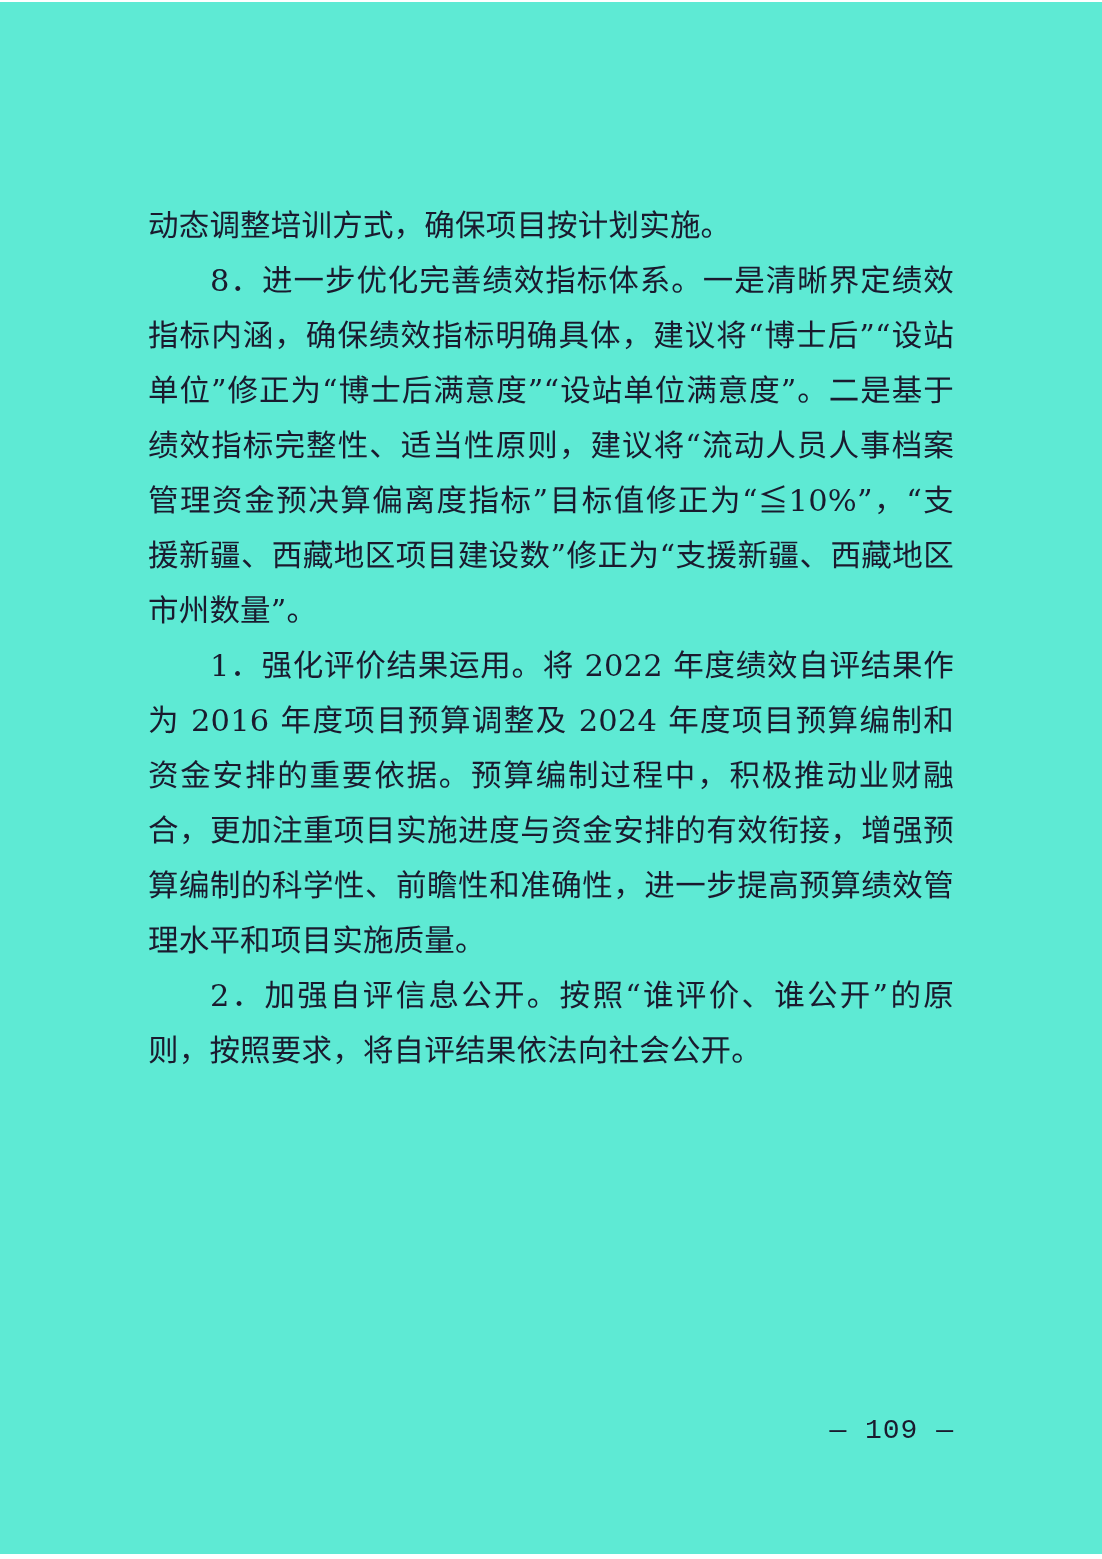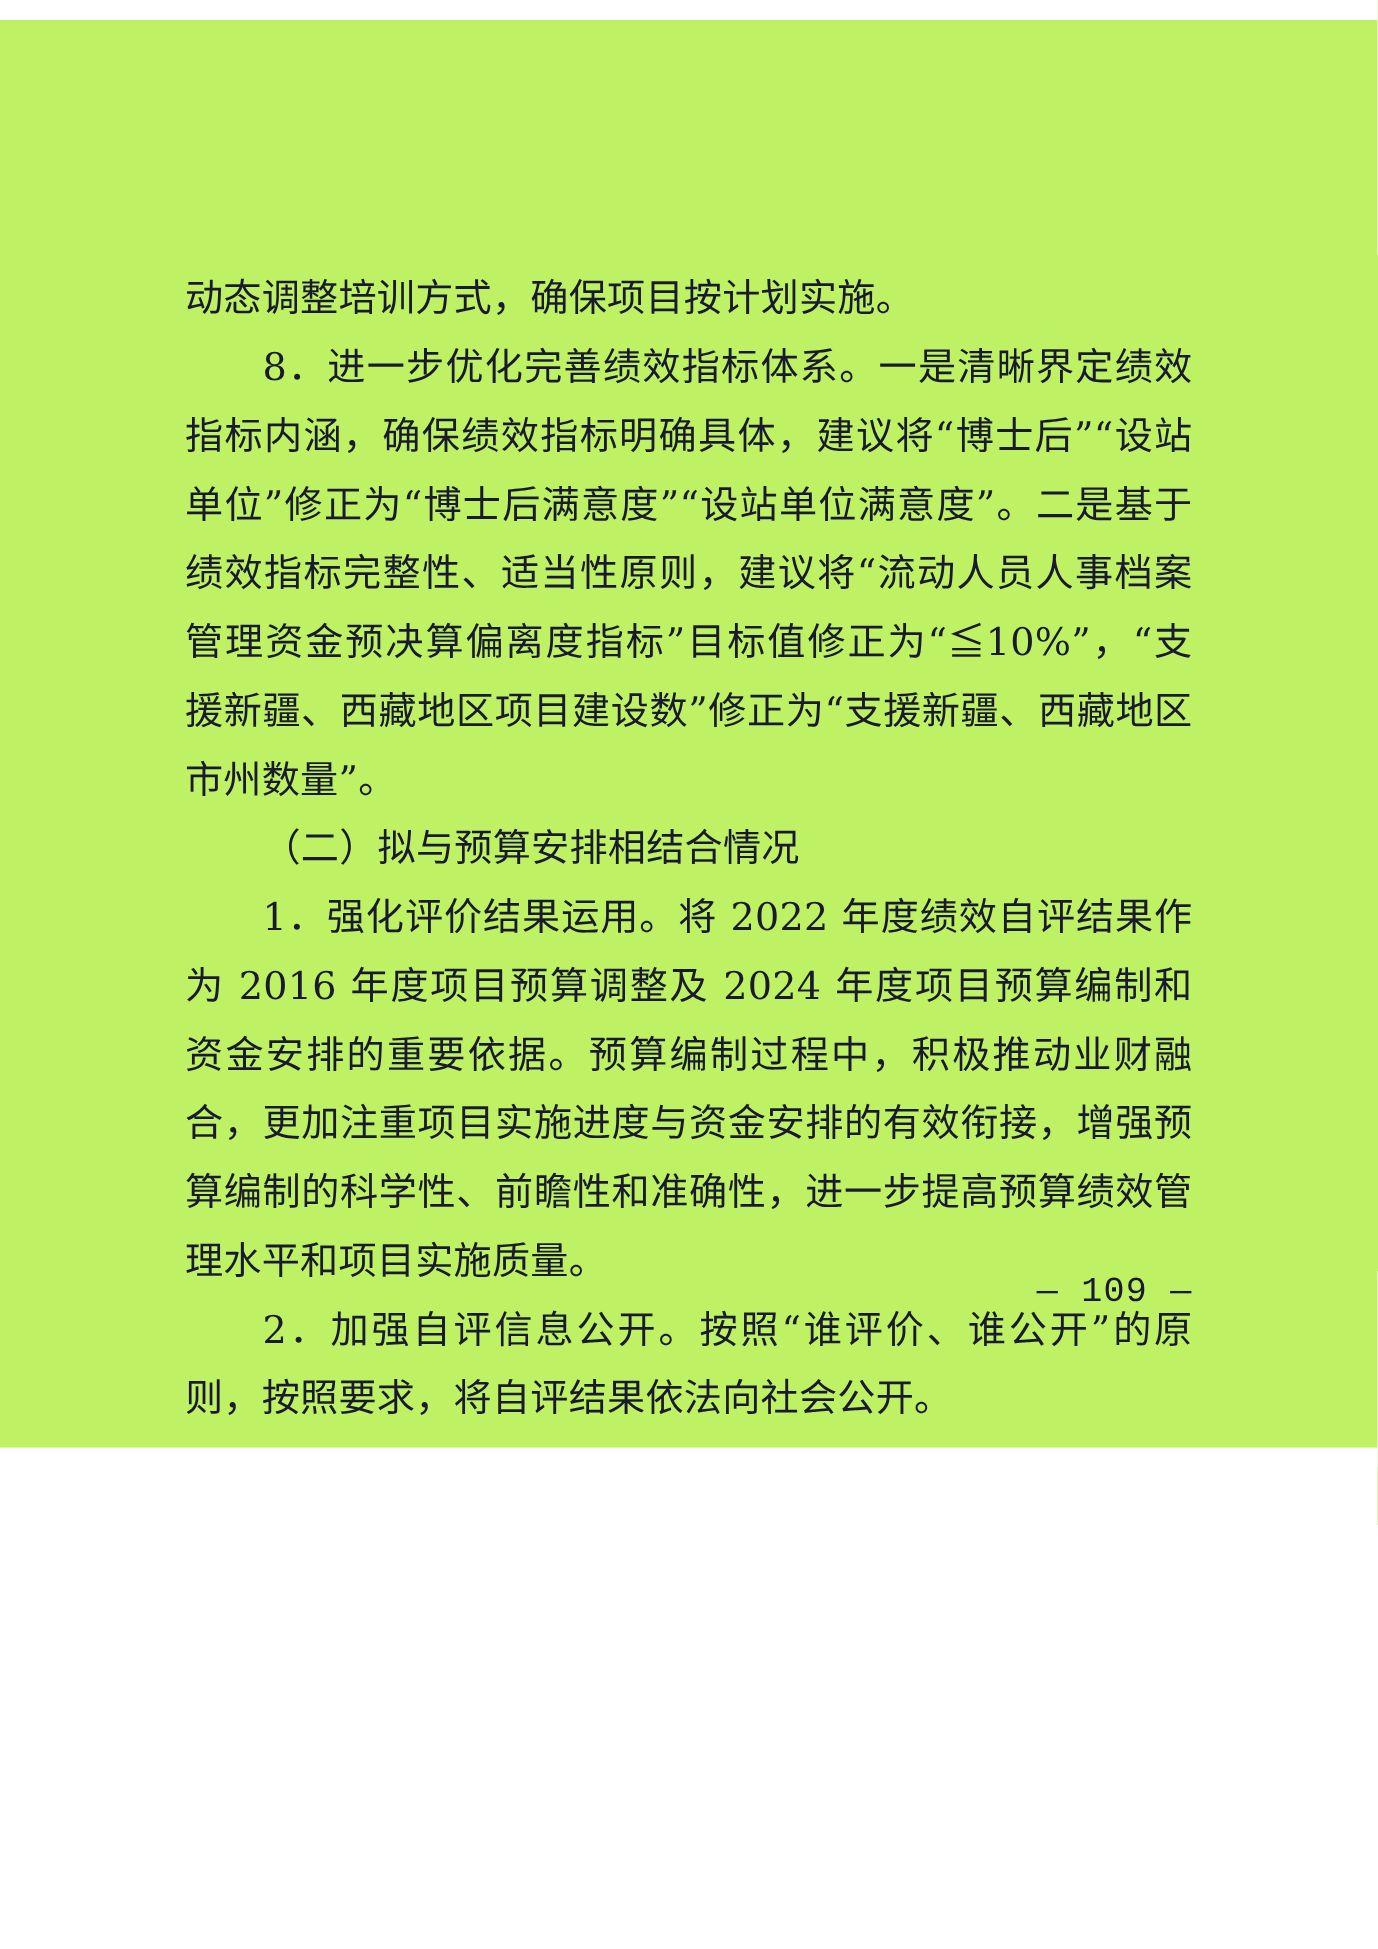--- a/index.html
+++ b/index.html
@@ -10,9 +10,9 @@
   .page {
     position: relative;
     width: 1102px;
-    height: 1142px;
-    background: #bef264;
-    margin: 16px auto;
+    height: 1552px;
+    background: #5eead4;
+    margin: 2px auto;
     overflow: hidden;
     box-sizing: border-box;
   }

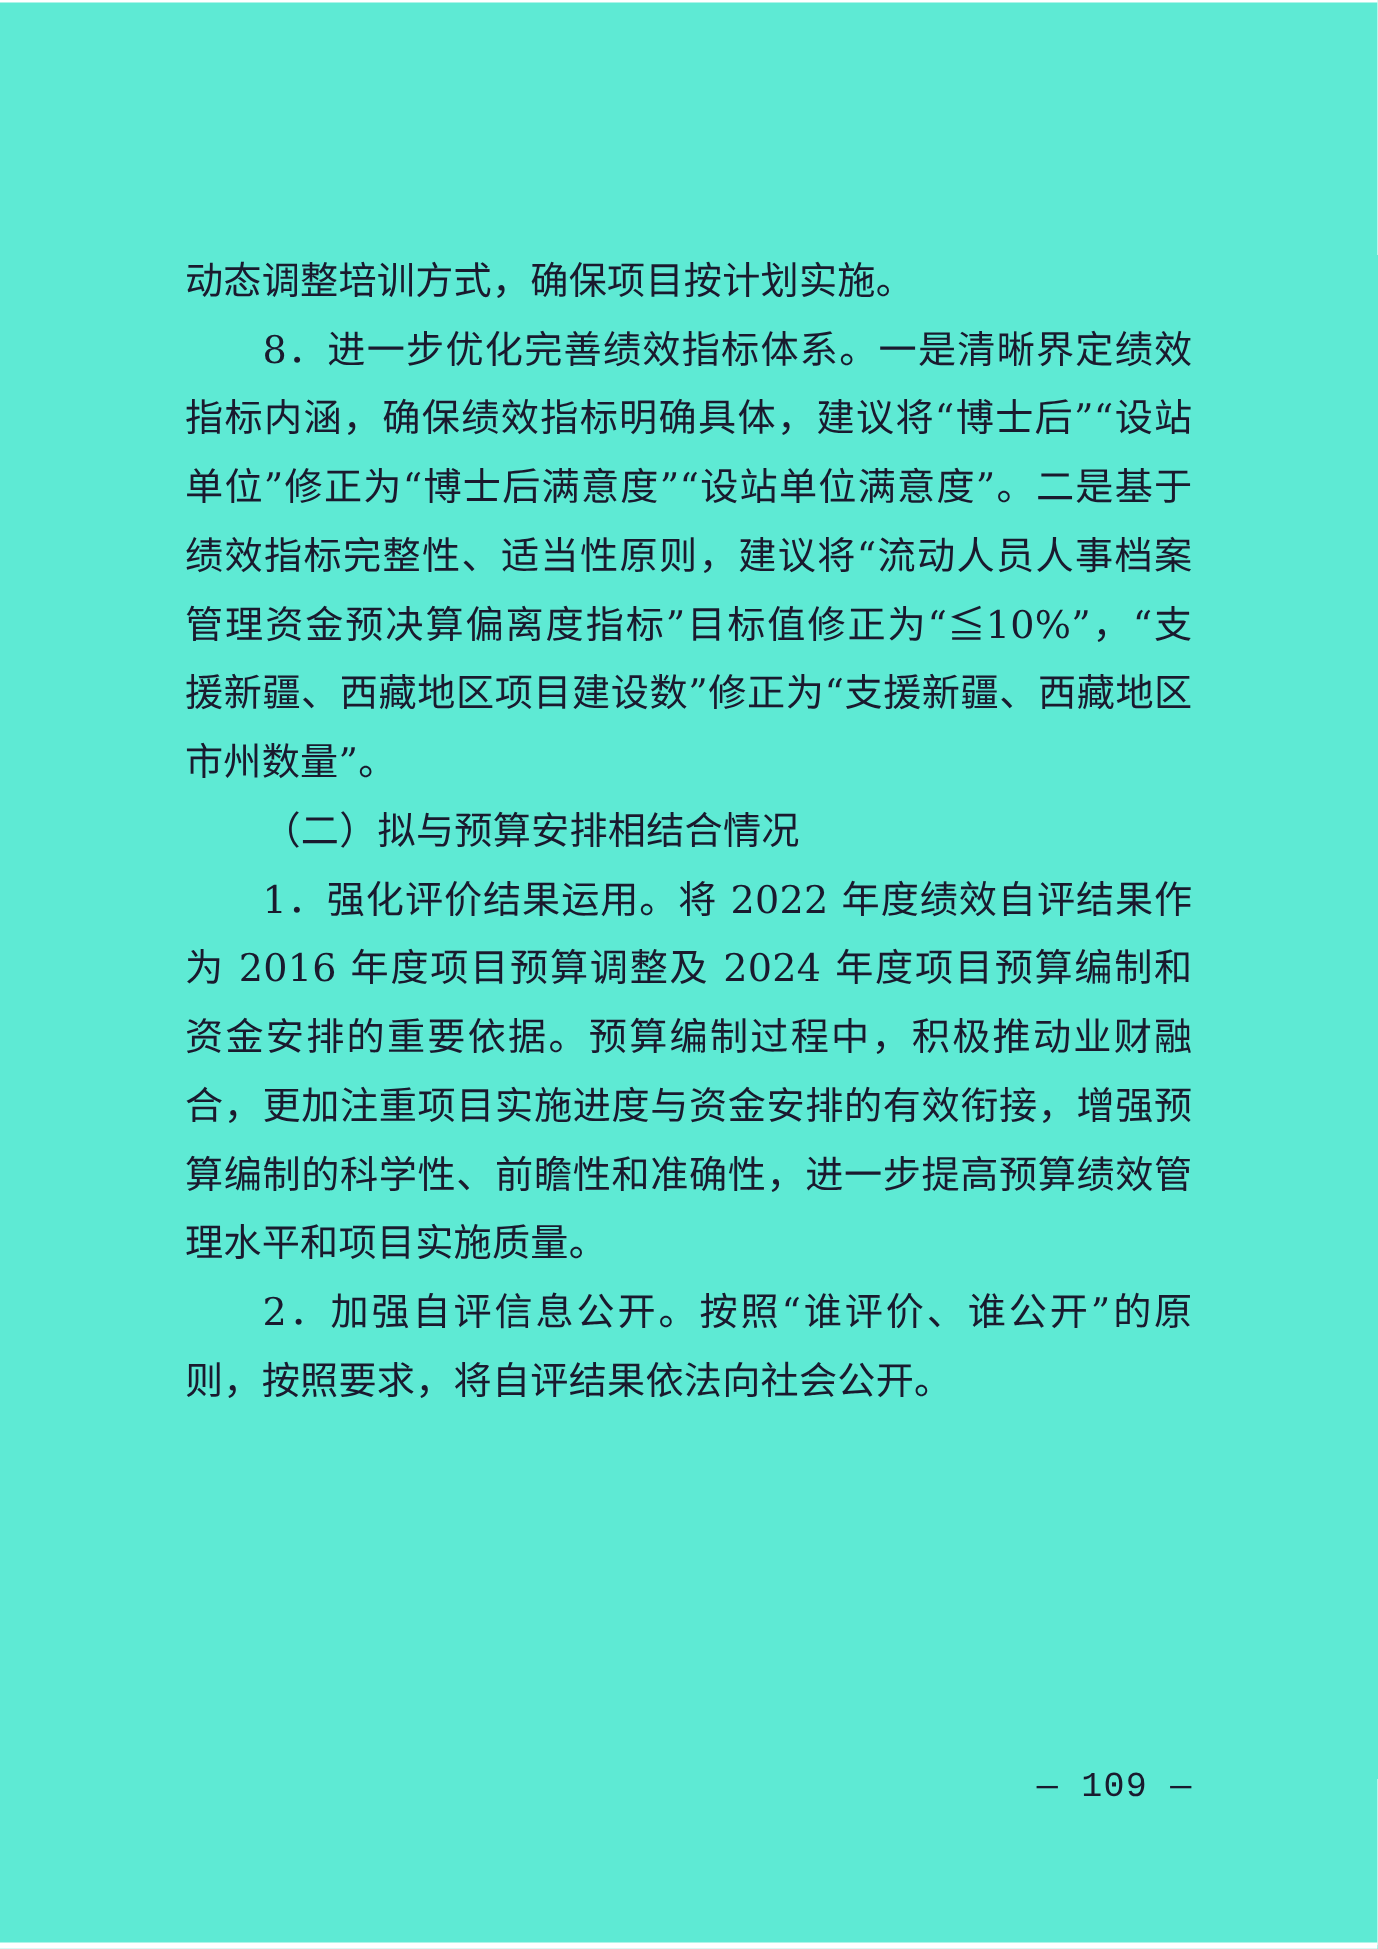--- a/index.html
+++ b/index.html
@@ -66,7 +66,6 @@
 
     <p class="para indent2">8．进一步优化完善绩效指标体系。一是清晰界定绩效指标内涵，确保绩效指标明确具体，建议将“博士后”“设站单位”修正为“博士后满意度”“设站单位满意度”。二是基于绩效指标完整性、适当性原则，建议将“流动人员人事档案管理资金预决算偏离度指标”目标值修正为“≦10%”，“支援新疆、西藏地区项目建设数”修正为“支援新疆、西藏地区市州数量”。</p>
 
-    <p class="para indent2">（二）拟与预算安排相结合情况</p>
 
     <p class="para indent2">1．强化评价结果运用。将 2022 年度绩效自评结果作为 2016 年度项目预算调整及 2024 年度项目预算编制和资金安排的重要依据。预算编制过程中，积极推动业财融合，更加注重项目实施进度与资金安排的有效衔接，增强预算编制的科学性、前瞻性和准确性，进一步提高预算绩效管理水平和项目实施质量。</p>
 

